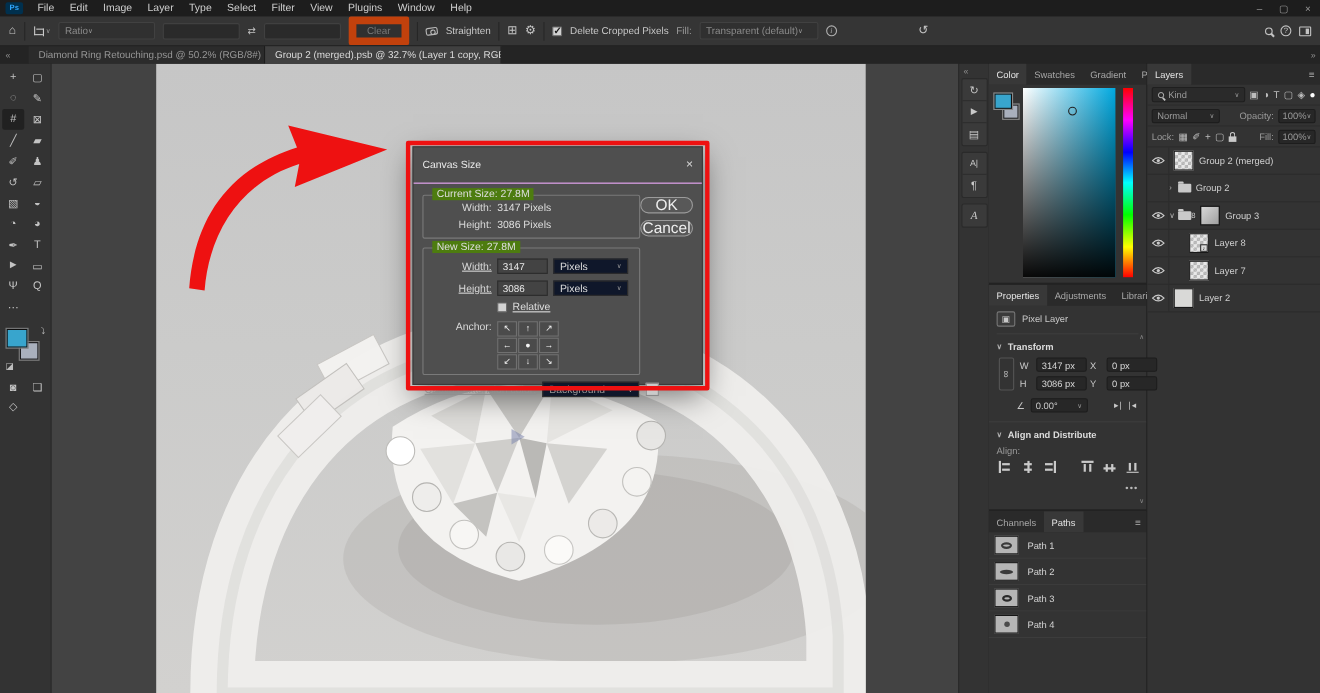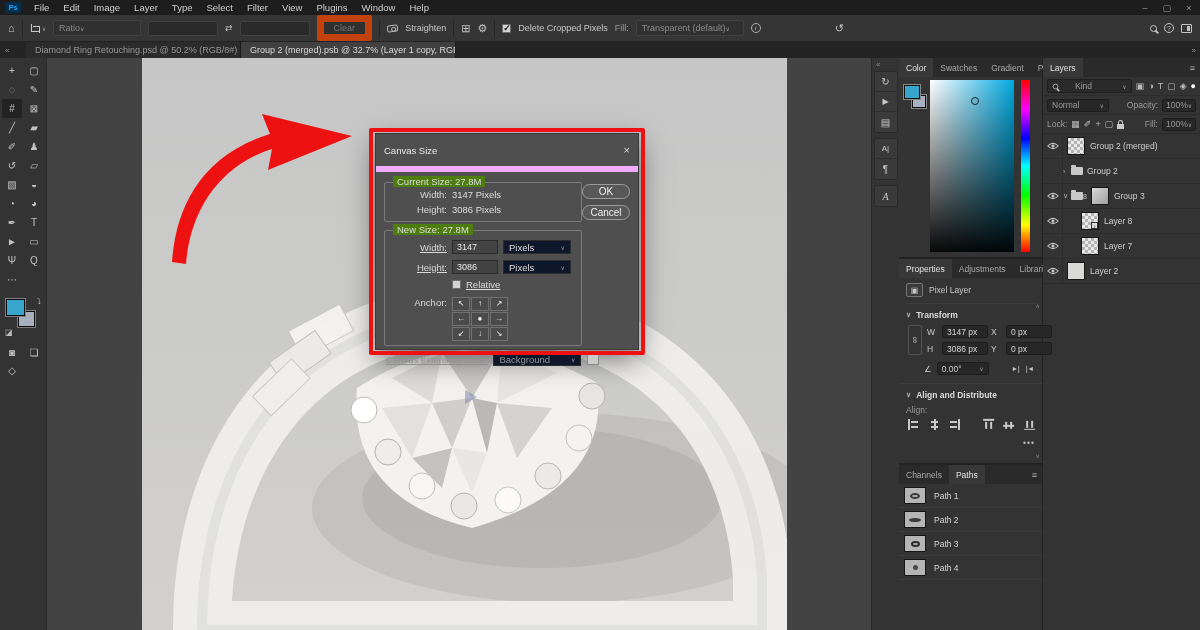--- a/index.html
+++ b/index.html
@@ -150,7 +150,7 @@
 
   
   .lrow{height:19px;display:flex;align-items:center;gap:4px;padding:0 4px;font-size:8.5px;color:#c9c9c9;border-bottom:1px solid #2c2c2c;flex:0 0 auto}
-  .lsearch{flex:1;height:14px;background:#2a2a2a;border:1px solid #1f1f1f;border-radius:2px;display:flex;align-items:center;gap:16px;padding:0 4px;color:#9a9a9a}
+  .lsearch{flex:1;height:14px;background:#2a2a2a;border:1px solid #1f1f1f;border-radius:2px;display:flex;align-items:center;gap:3px;padding:0 4px;color:#9a9a9a}
   .fico{color:#bdbdbd;font-size:9px}
   .lselect{width:62px;height:13px;background:#272727;border:1px solid #1d1d1d;border-radius:2px;display:flex;align-items:center;justify-content:space-between;padding:0 4px}
   .lminisel{width:34px;height:13px;background:#272727;border:1px solid #1d1d1d;border-radius:2px;display:flex;align-items:center;justify-content:space-between;padding:0 3px}

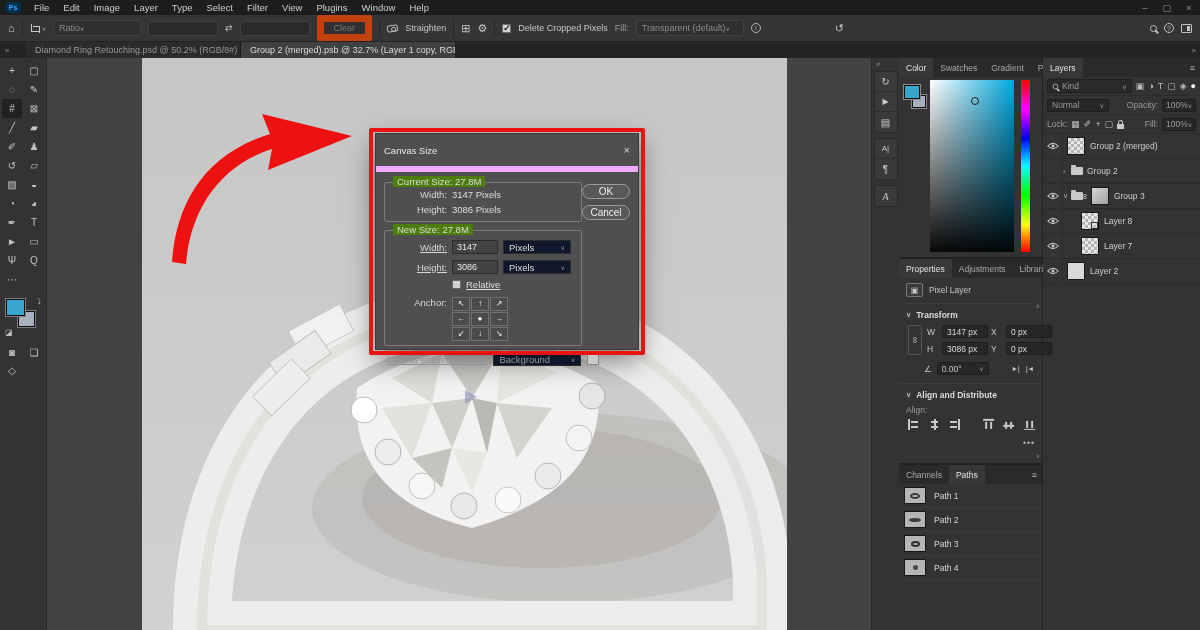--- a/index.html
+++ b/index.html
@@ -71,7 +71,7 @@
 
   
   .dialog{position:absolute;left:328px;top:75px;width:264px;height:217px;background:#4f4f4f;border:1px solid #3a3a3a;box-shadow:0 10px 26px rgba(0,0,0,.5);z-index:5;font-size:9.5px;color:#dedede}
-  .dlg-title{height:18px;display:flex;align-items:center;padding:16px 8px;border-bottom:6px solid #f0abfc;color:#e9e9e9}
+  .dlg-title{height:18px;display:flex;align-items:center;padding:16px 8px;border-bottom:1px solid #f0abfc;color:#e9e9e9}
   .dlg-x{margin-left:auto;color:#d3d3d3;font-size:11px}
   .dlg-body{position:relative;height:197px}
   .group{position:absolute;border:1px solid #7a7a7a;border-radius:2px}

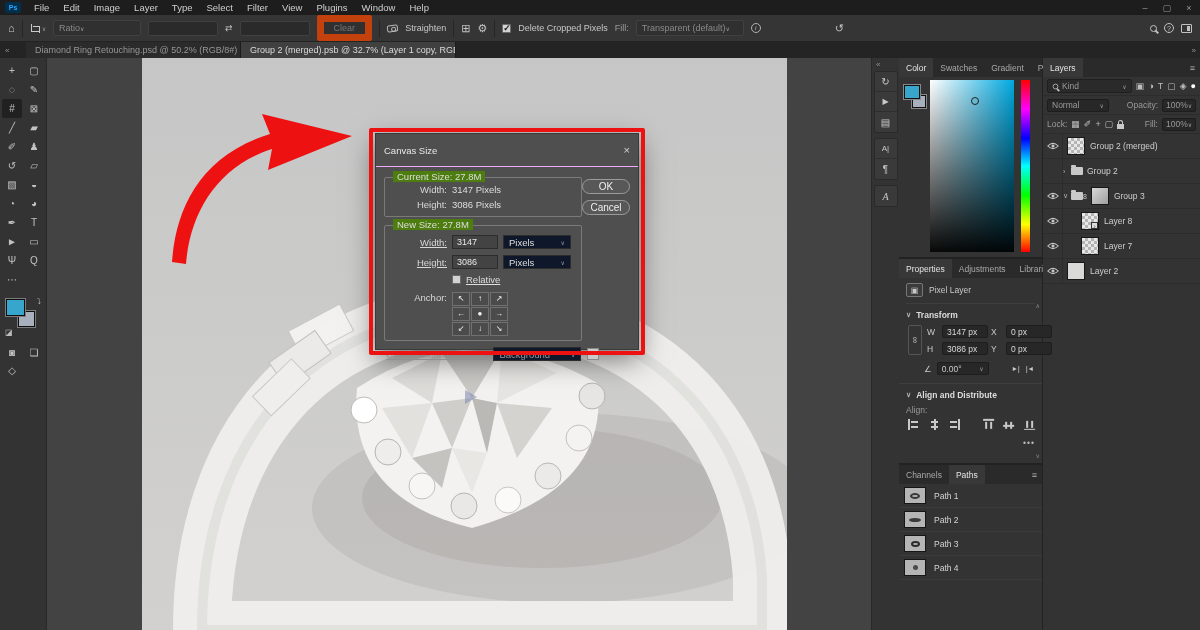--- a/index.html
+++ b/index.html
@@ -80,7 +80,7 @@
   .g2{left:8px;top:58px;width:198px;height:116px}
   .frow{position:absolute;display:flex;align-items:center;gap:5px}
   .flabel{width:62px;text-align:right;color:#d8d8d8}
-  .dlg-btn{position:absolute;right:8px;width:48px;height:15px;background:#585858;border:1px solid #9b9b9b;border-radius:8px;color:#efefef;font-size:10px;text-align:center;line-height:13px}
+  .dlg-btn{position:absolute;right:8px;width:48px;height:15px;background:#585858;border:1px solid #9b9b9b;border-radius:8px;color:#efefef;font-size:14px;text-align:center;line-height:13px}
   .dfield{width:46px;height:14px;background:#434343;border:1px solid #2c2c2c;color:#e8e8e8;font-size:9px;padding:0 4px;font-family:"Liberation Sans",sans-serif}
   .dselect{width:68px;height:14px;background:#0f172a;border:1px solid #2c2c2c;display:flex;align-items:center;justify-content:space-between;padding:0 5px}
   .anchor-grid{display:grid;grid-template-columns:repeat(3,18px);grid-auto-rows:14px;gap:1px}

